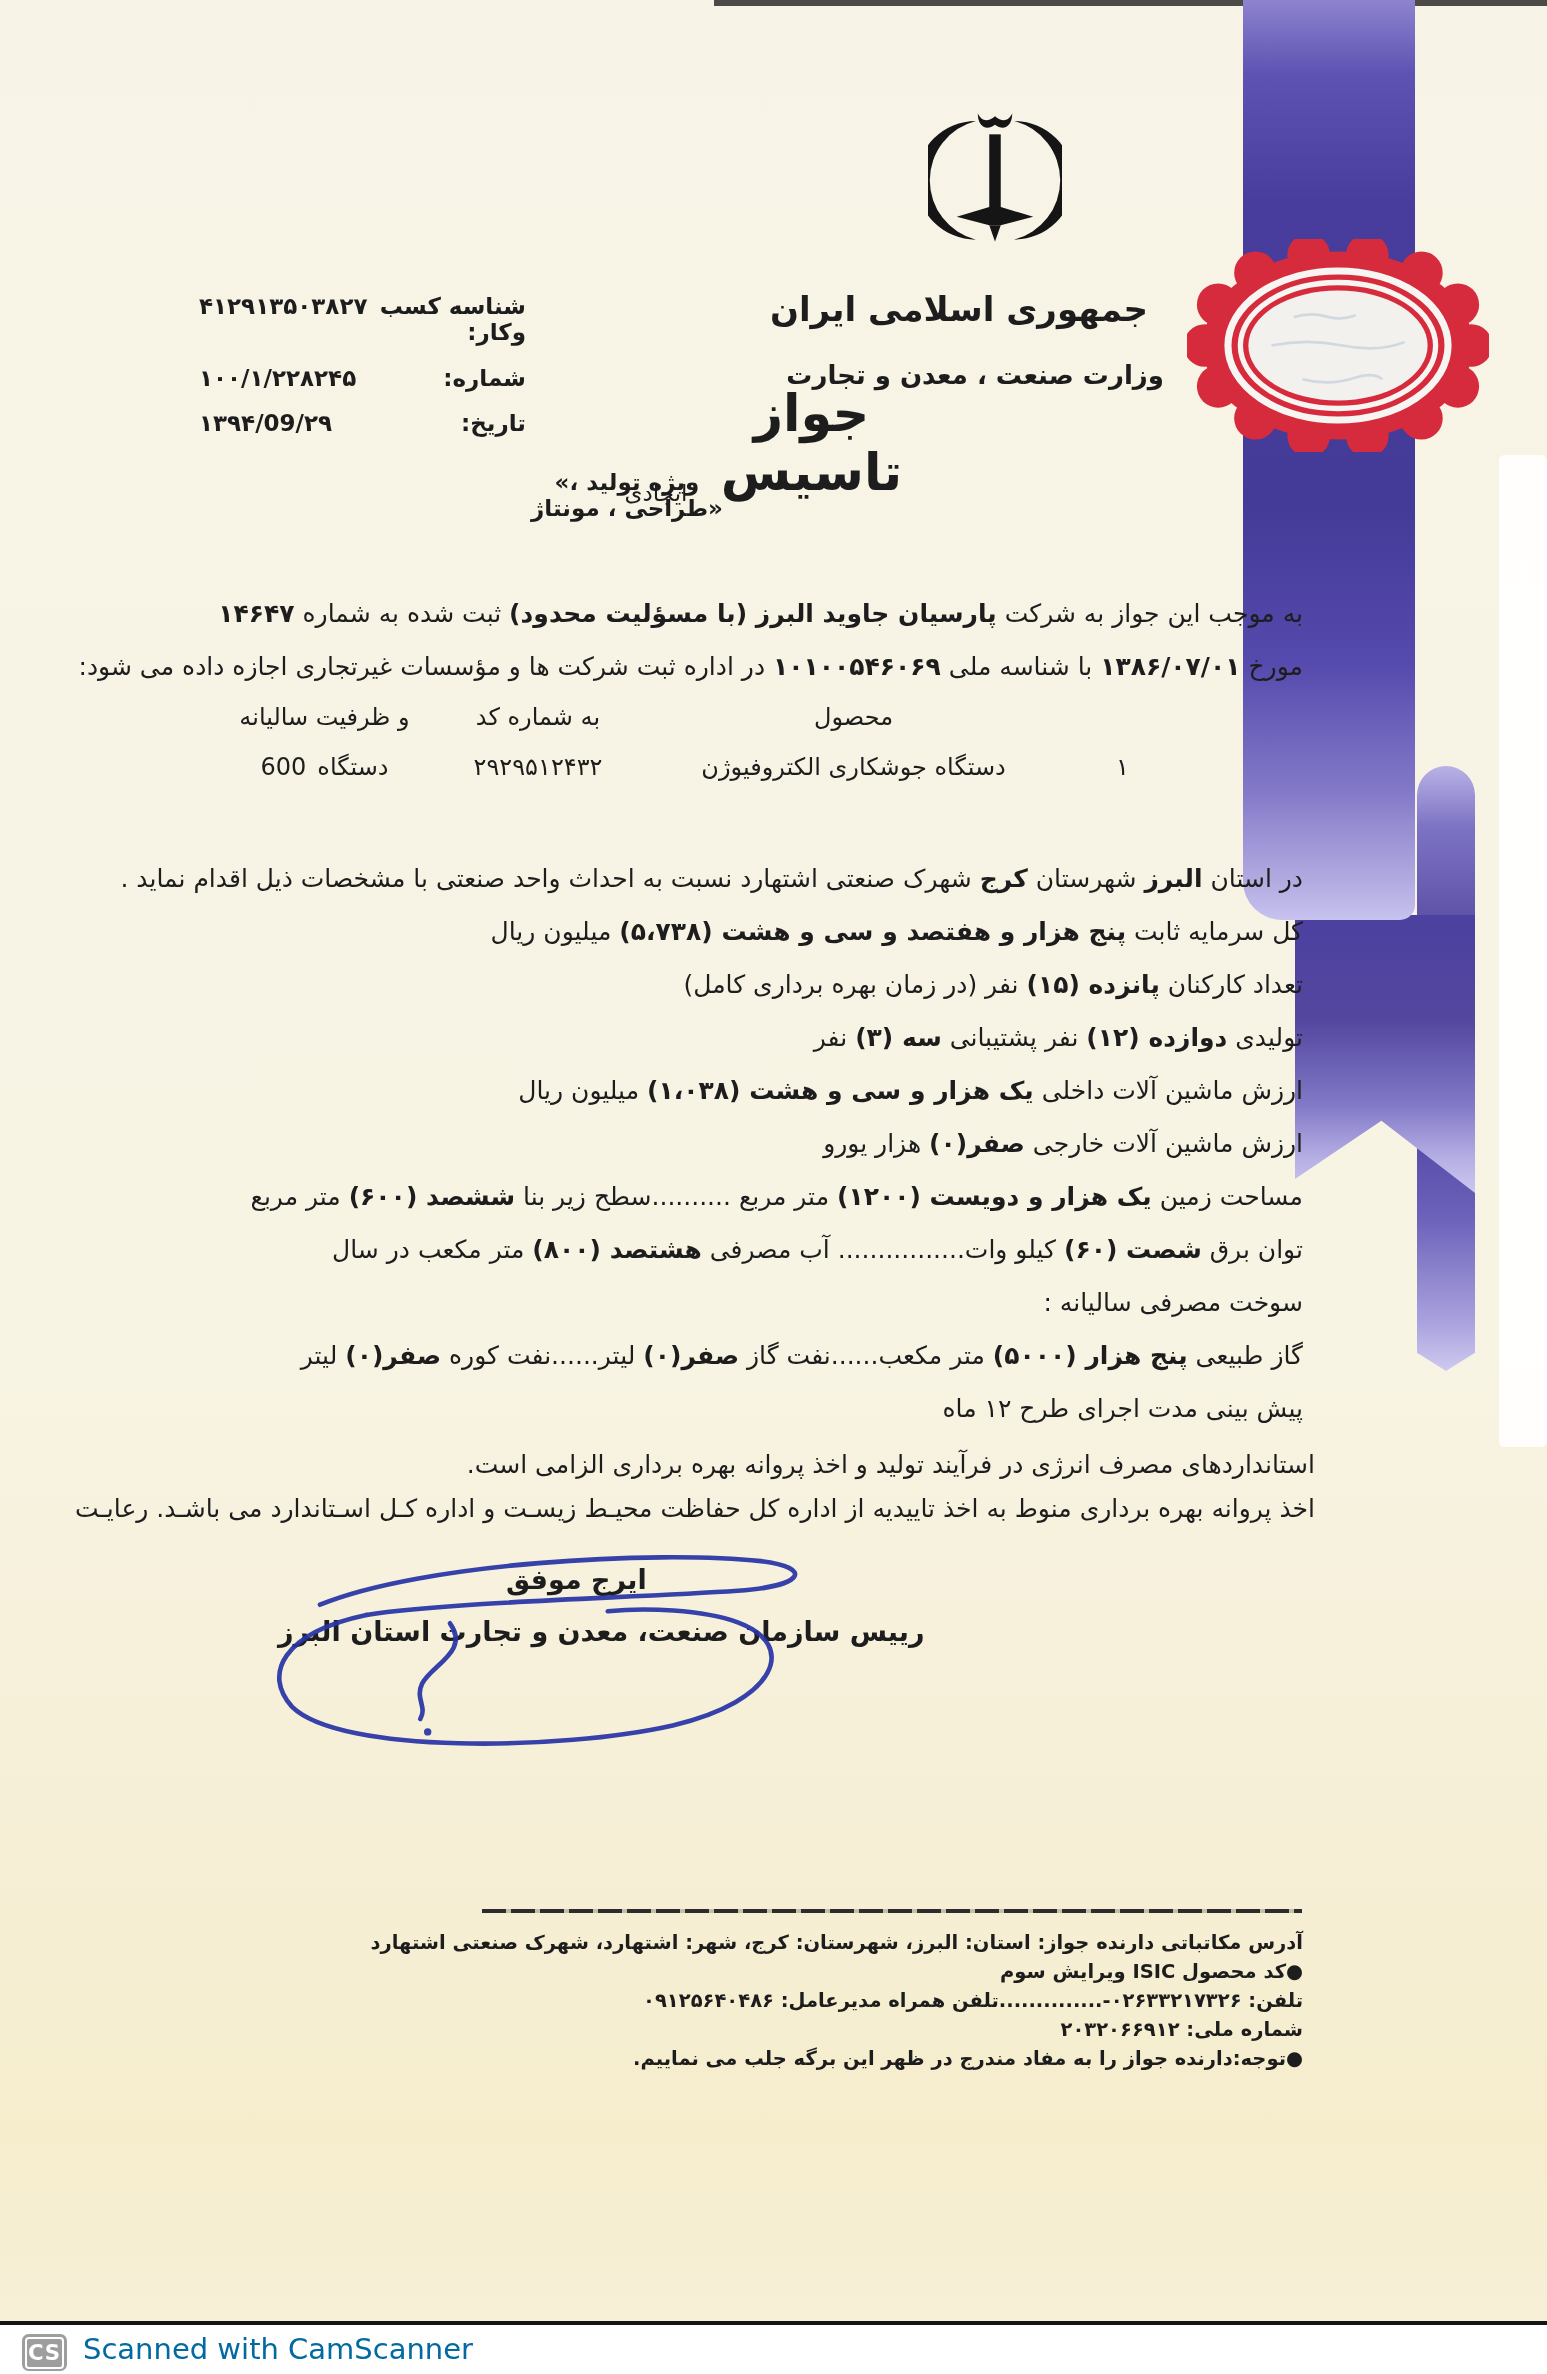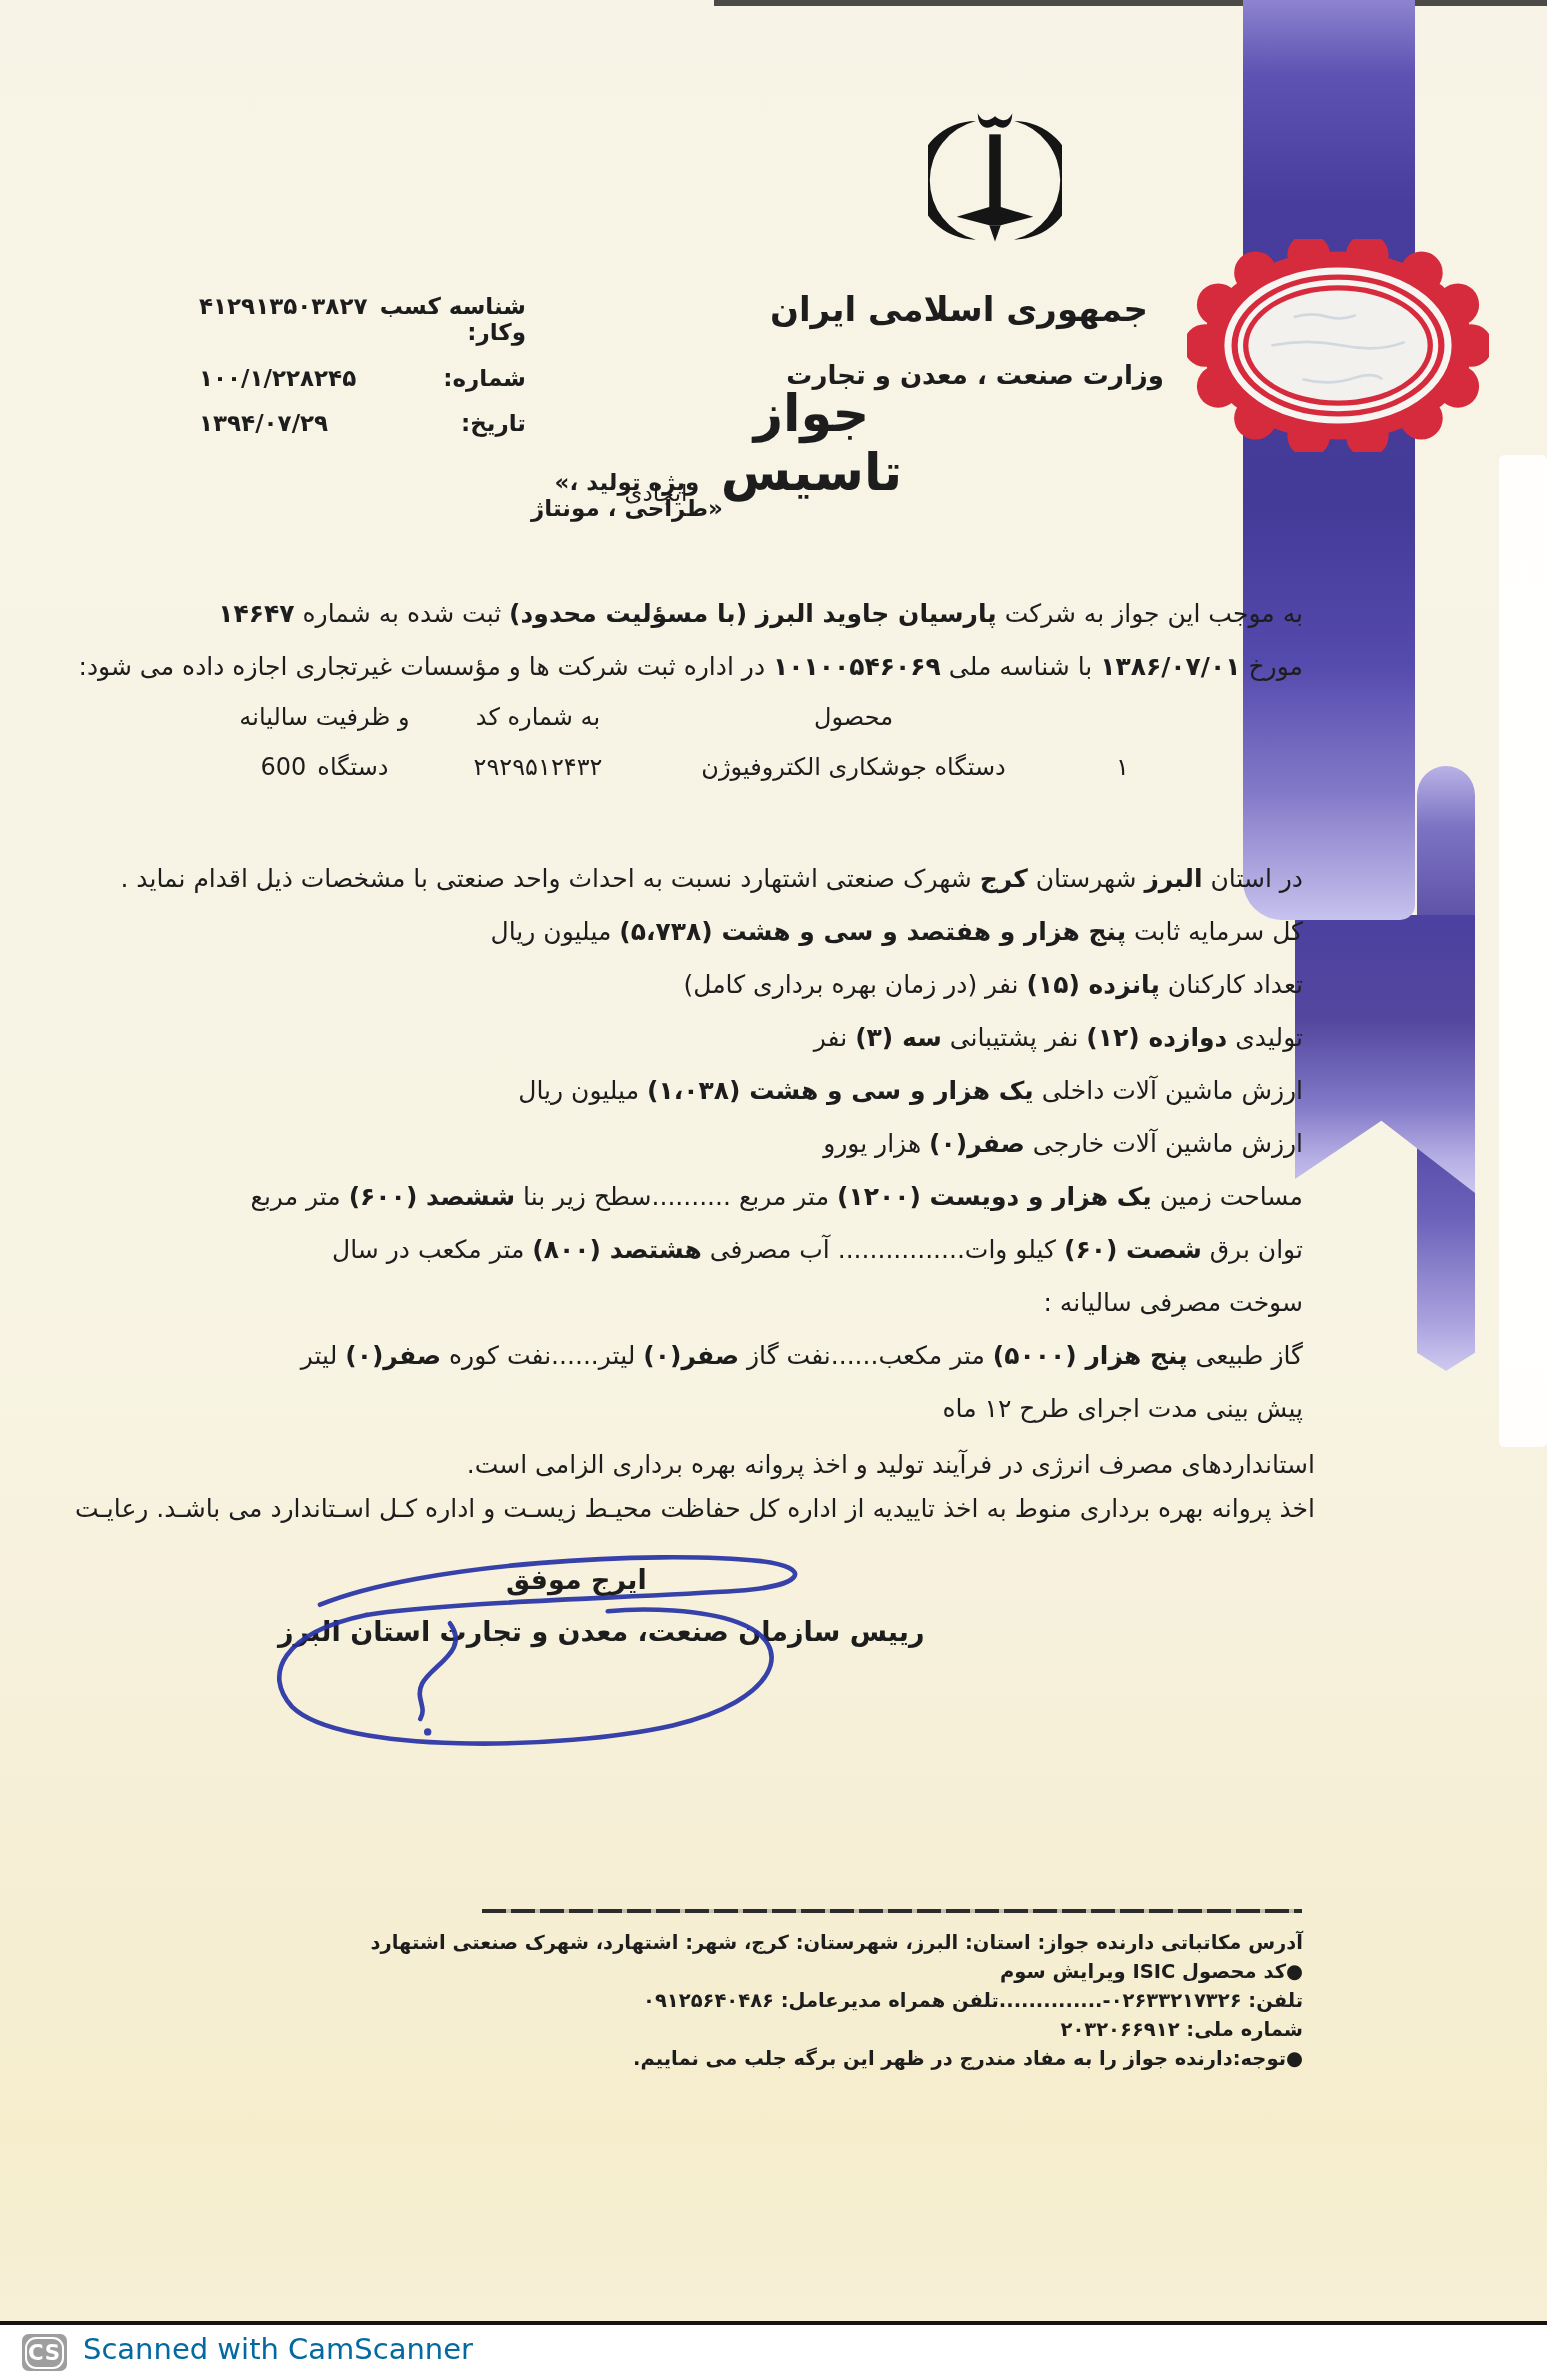--- a/index.html
+++ b/index.html
@@ -127,7 +127,7 @@
     </div>
     <div class="meta-row">
       <span>تاریخ:</span>
-      <span>۱۳۹۴/۰۷/۲۹</span>
+      <span>۱۳۹۴/09/۲۹</span>
     </div>
   </div>
 

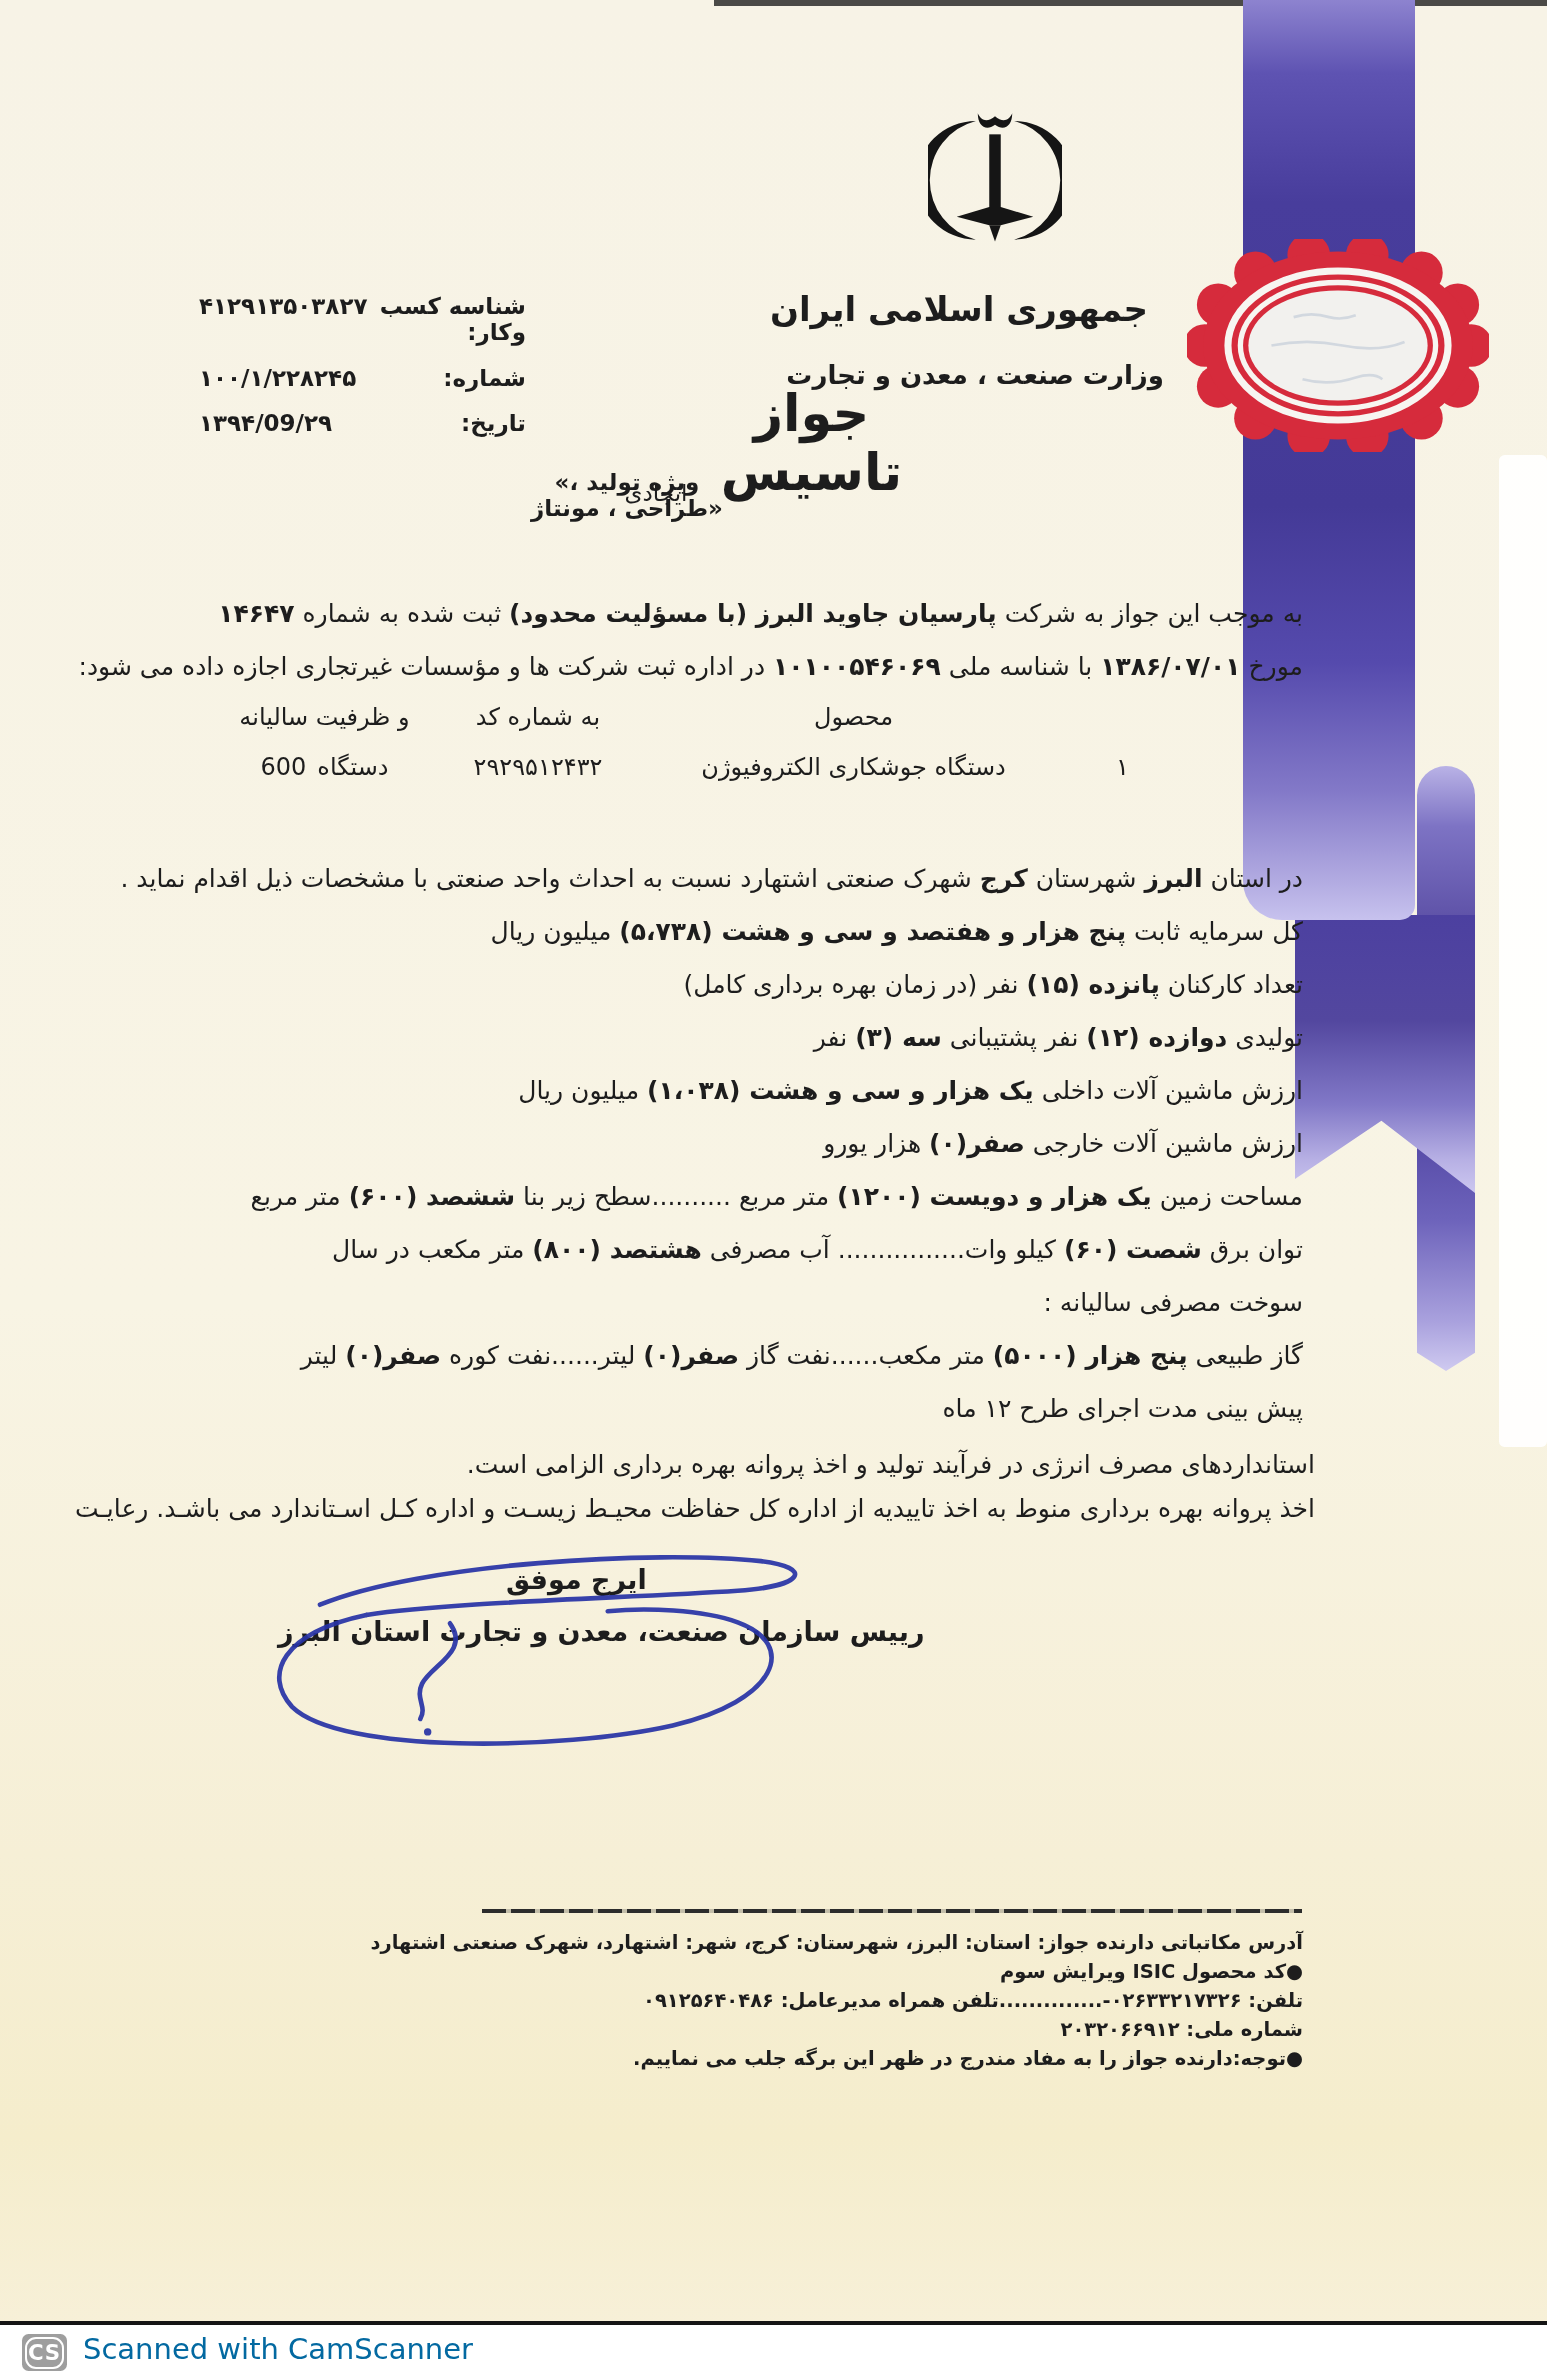--- a/index.html
+++ b/index.html
@@ -54,7 +54,7 @@
   
   .scanbar{left:0;top:2321px;width:1547px;height:54px;background:#ffffff;border-top:4.6px solid #151515;}
   .cs-badge{position:absolute;left:22px;top:9.3px;width:45px;height:37px;background:#9e9e9e;border-radius:6.5px;}
-  .cs-badge .inner{position:absolute;left:2.8px;top:2.8px;right:2.8px;bottom:2.8px;border:2.8px solid #ffffff;border-radius:11px;
+  .cs-badge .inner{position:absolute;left:2.8px;top:2.8px;right:2.8px;bottom:2.8px;border:2.8px solid #ffffff;border-radius:4px;
     display:flex;align-items:center;justify-content:center;color:#ffffff;font-weight:700;font-size:21.3px;letter-spacing:0.9px;}
   .cs-text{position:absolute;left:83px;top:7.4px;font-size:29px;color:#0369a1;}
 </style>

